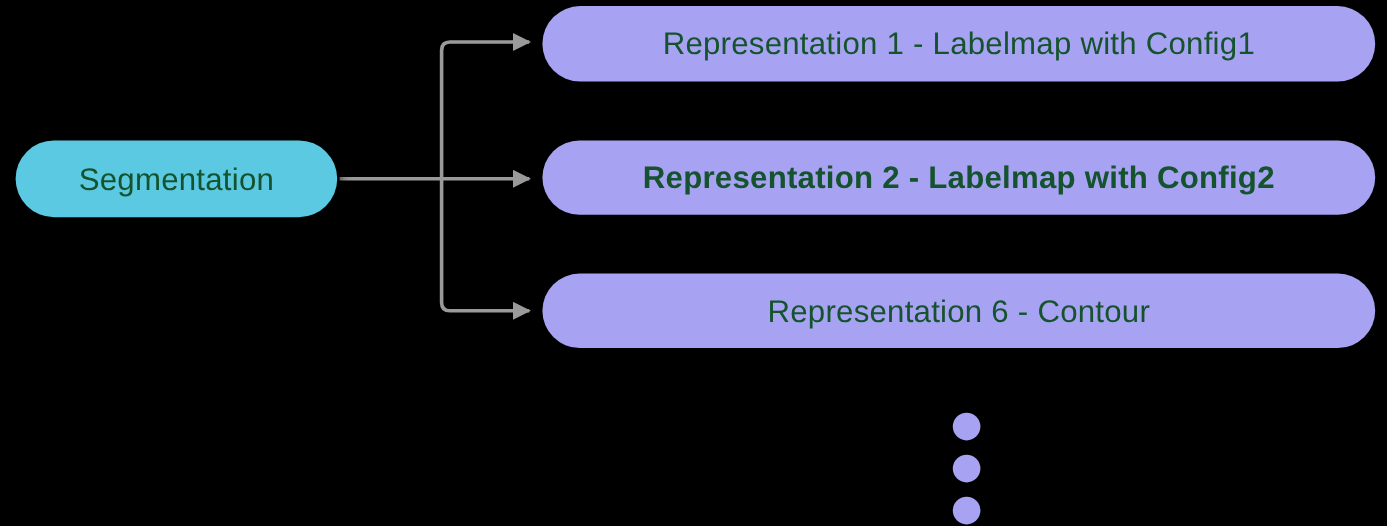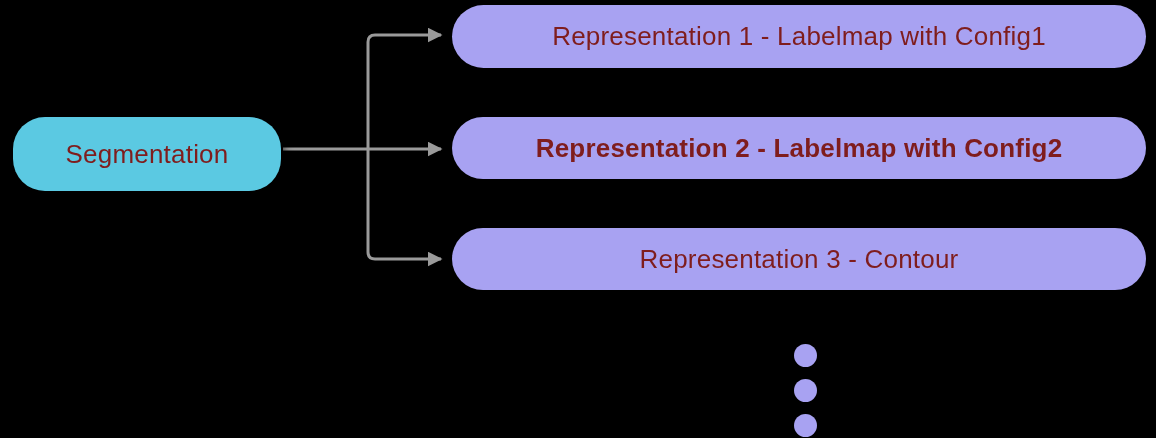--- a/index.html
+++ b/index.html
@@ -22,7 +22,7 @@
     justify-content: center;
     box-sizing: border-box;
     border-radius: 32px;
-    color: #7f1d1d;
+    color: #14532d;
     font-size: 26px;
     font-weight: 400;
     letter-spacing: 0.2px;

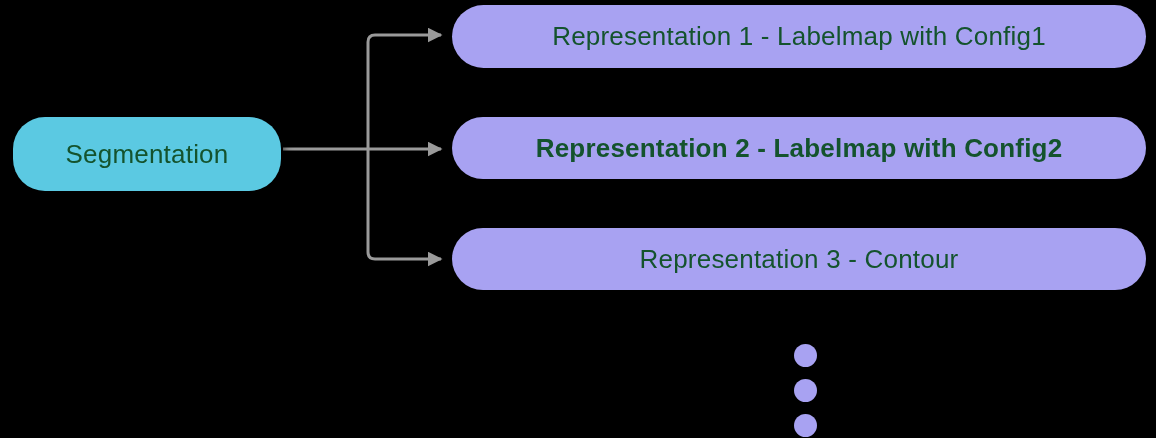--- a/index.html
+++ b/index.html
@@ -73,7 +73,7 @@
     <path d="M 368 149 L 368 252 Q 368 259 375 259 L 441 259" stroke="#9A9A9A" stroke-width="3" fill="none" stroke-linecap="butt" marker-end="url(#arrowGray)"></path>
   </svg>
 
-  <div class="node node-source" style="left:13px; top:117px; width:268px; height:74px;">Segmentation</div>
+  <div class="node node-source" style="left:13px; top:117px; width:268px; height:64px;">Segmentation</div>
 
   <div class="node node-rep" style="left:452px; top:5px; width:694px; height:63px;">Representation 1 - Labelmap with Config1</div>
 

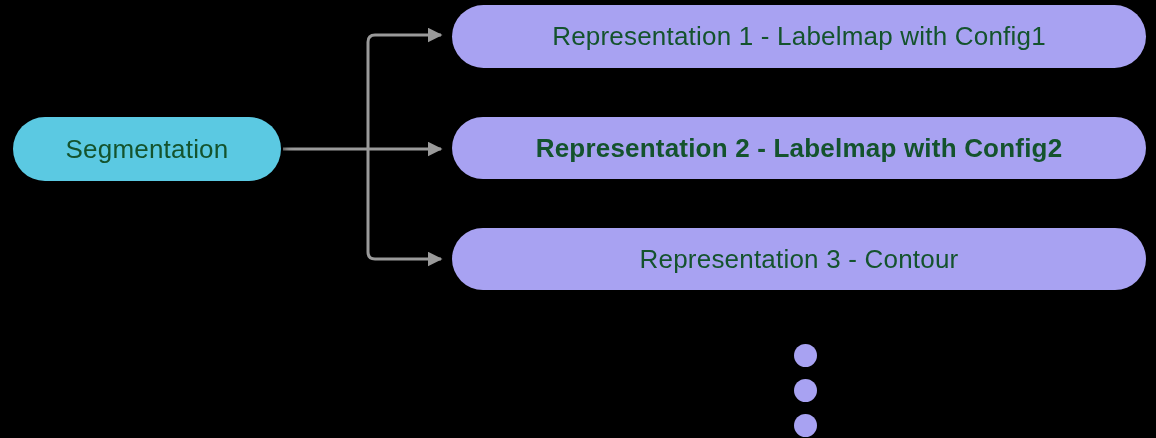--- a/index.html
+++ b/index.html
@@ -79,7 +79,7 @@
 
   <div class="node node-rep" style="left:452px; top:117px; width:694px; height:62px;font-weight:bold;">Representation 2 - Labelmap with Config2</div>
 
-  <div class="node node-rep" style="left:452px; top:228px; width:694px; height:62px;">Representation 3 - Contour</div>
+  <div class="node node-rep" style="left:452px; top:228px; width:694px; height:62px;">Representation 6 - Contour</div>
 
   <div class="ellipsis-dot" style="left:794px; top:344px;"></div>
   <div class="ellipsis-dot" style="left:794px; top:379px;"></div>

